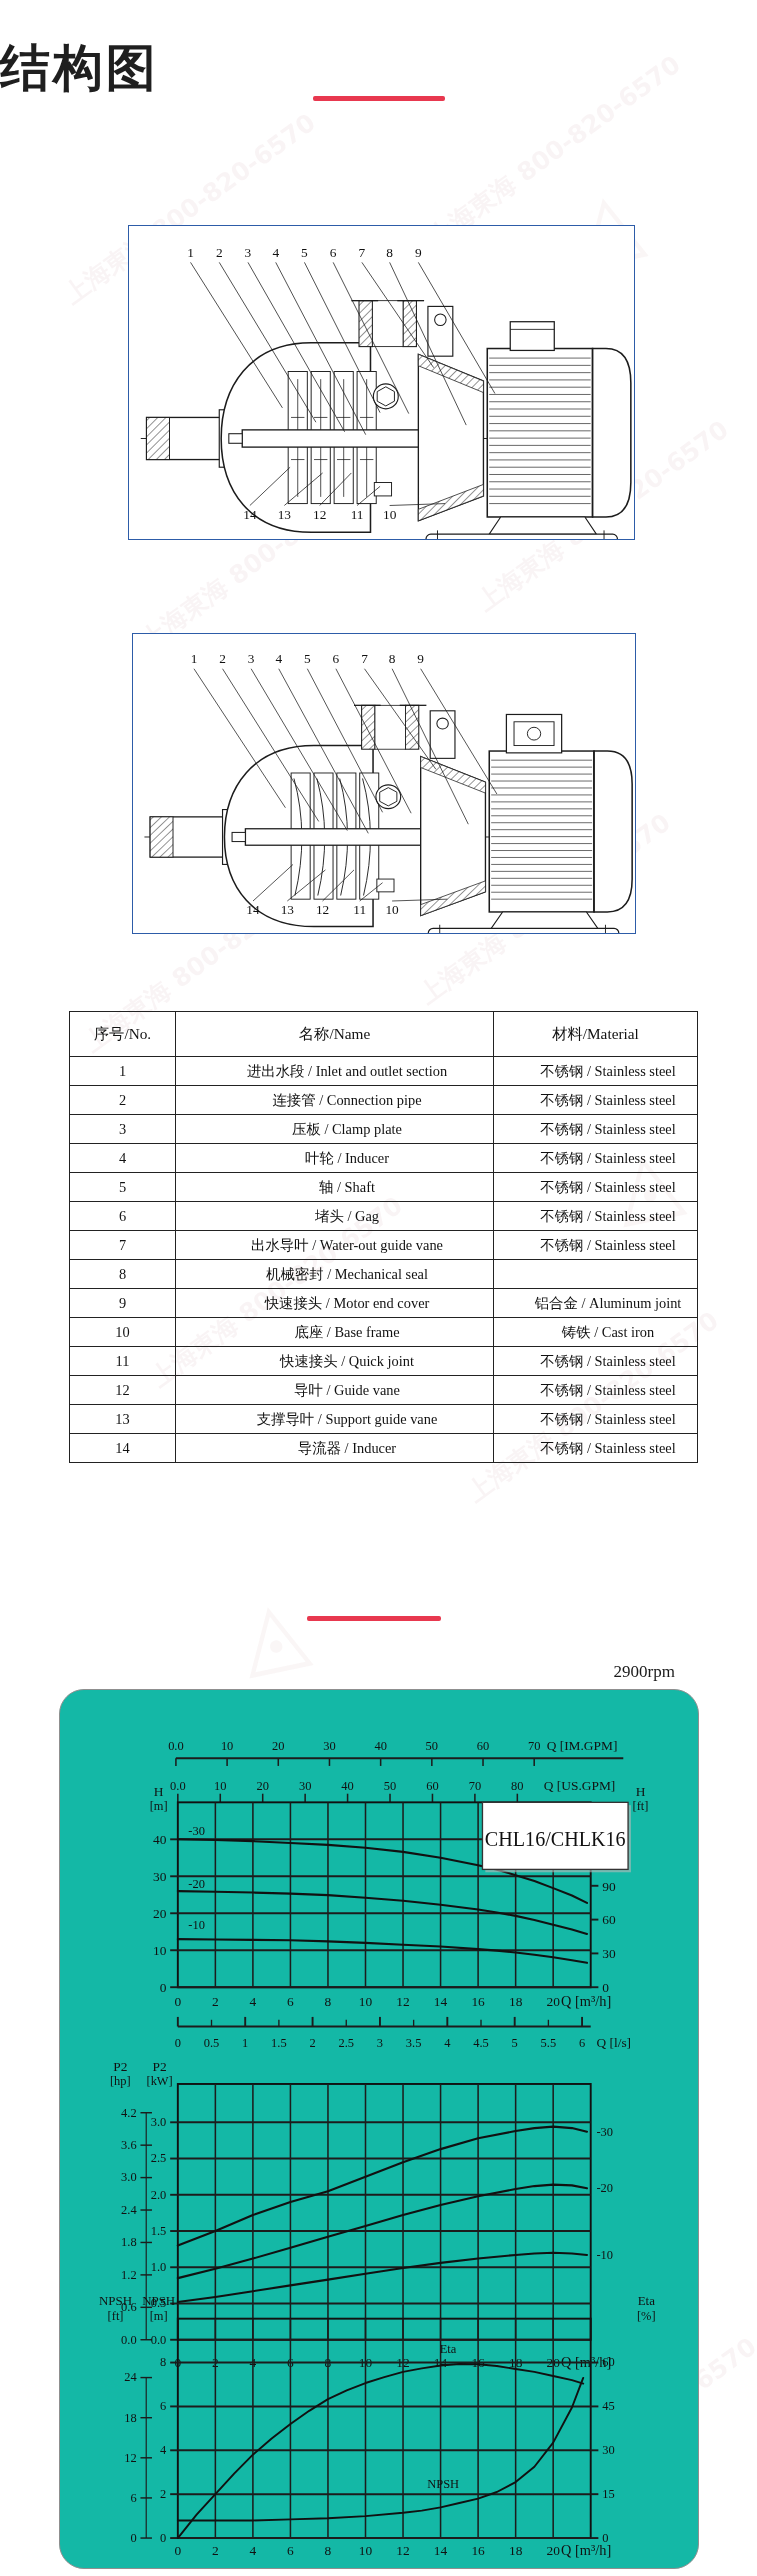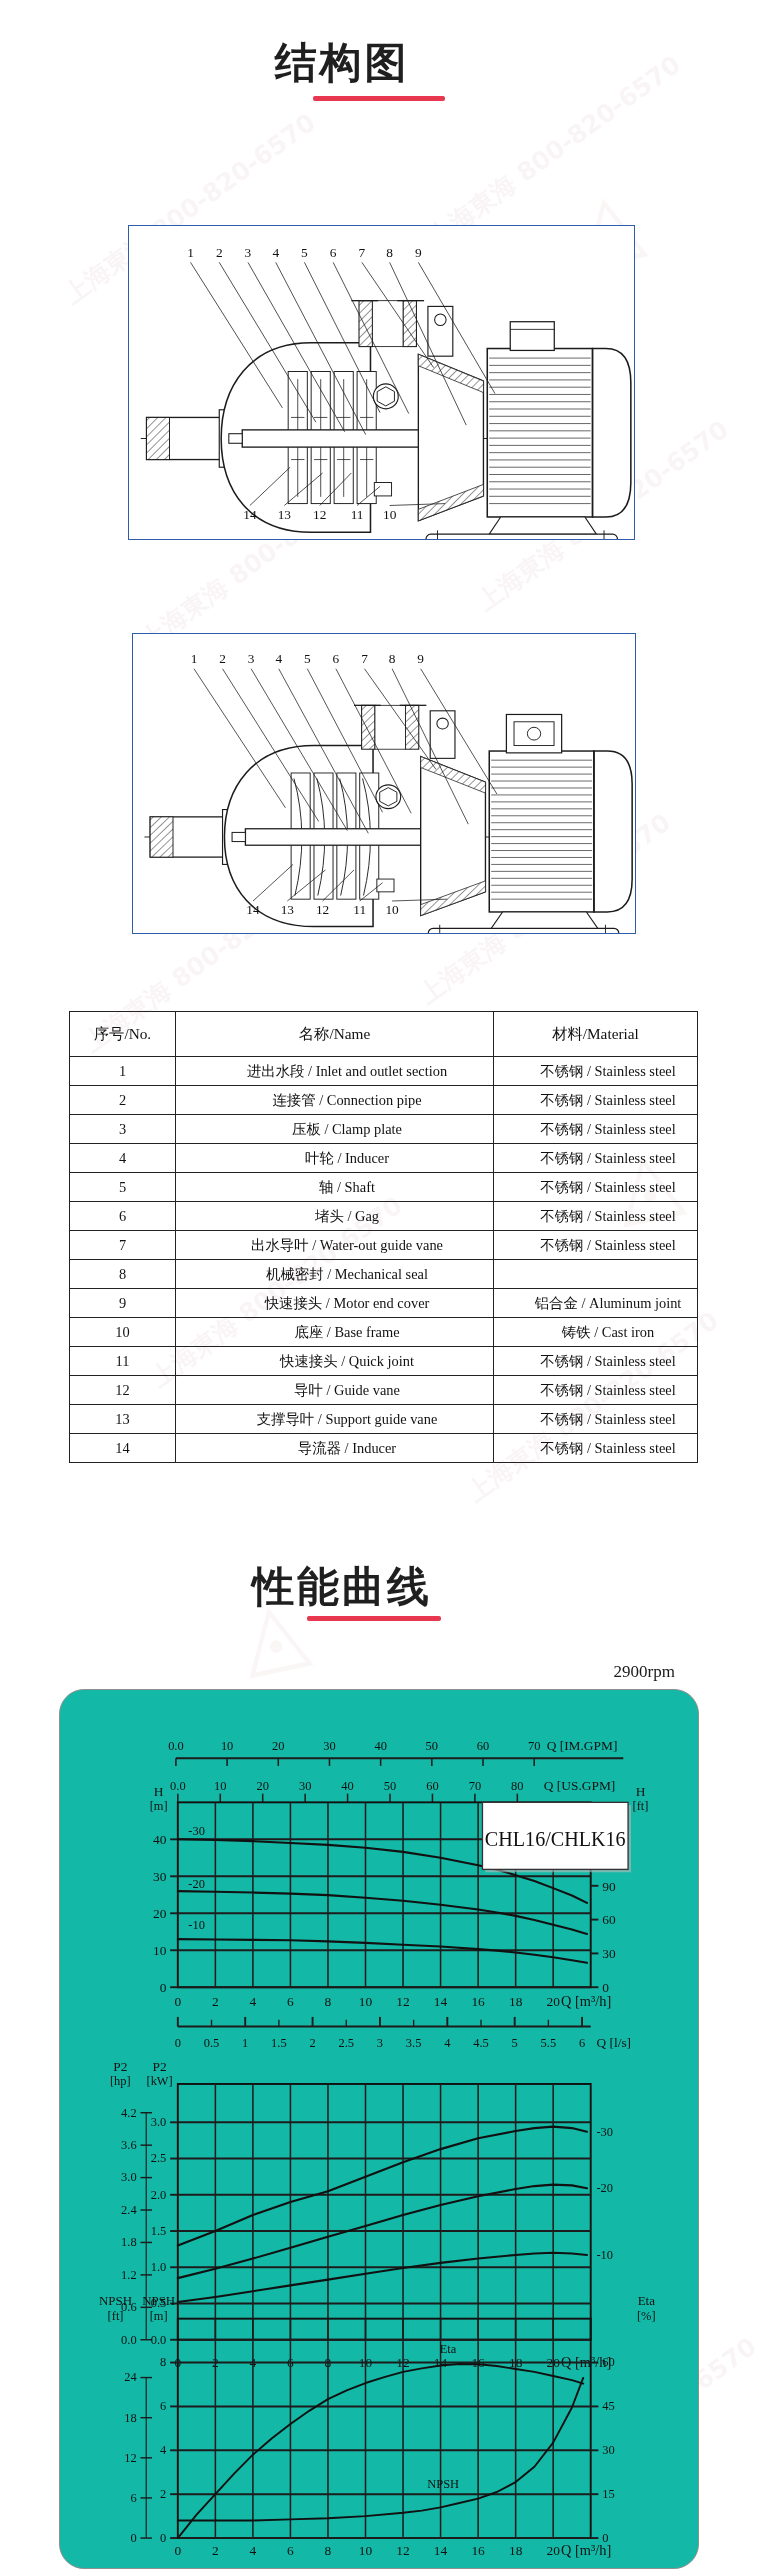--- a/index.html
+++ b/index.html
@@ -12,8 +12,8 @@
   .wm-tri{position:absolute;font-size:86px;color:rgba(160,70,80,0.05);transform:rotate(-12deg);
           font-family:"DejaVu Sans",sans-serif;}
   
-  .big-title{position:absolute;left:0;width:684px;text-align:center;
-             font-family:"DejaVu Sans",sans-serif;font-weight:bold;font-size:42px;
+  .big-title{position:absolute;left:0;width:684px;
+             font-family:"DejaVu Sans",sans-serif;font-weight:bold;font-size:50px;
              letter-spacing:2.9px;color:#1f1f1f;z-index:2;}
   .red-line{position:absolute;height:4.8px;background:#e8384f;border-radius:1.9px;z-index:2;}
   

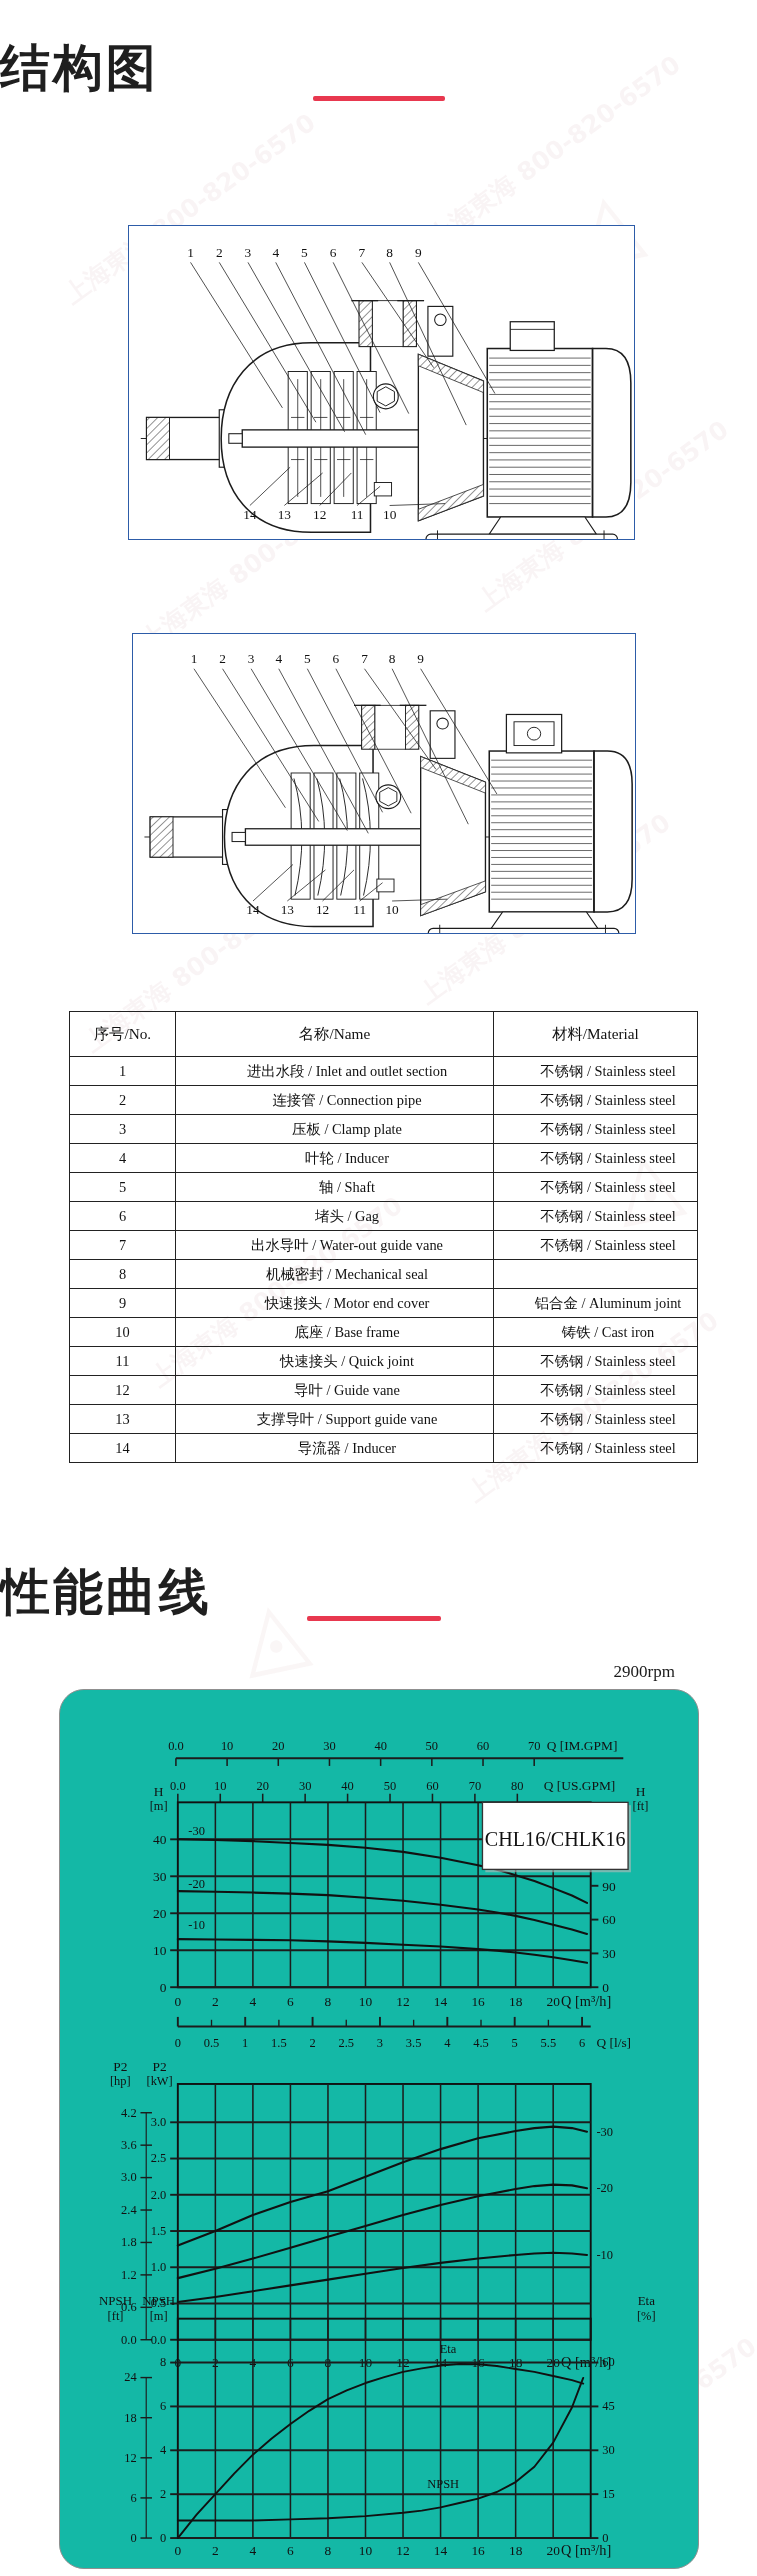--- a/index.html
+++ b/index.html
@@ -362,7 +362,6 @@
       </tbody>
   </table>
 
-  <div class="big-title" style="top:1559px;">性能曲线</div>
   <div class="red-line" style="left:307px;top:1616px;width:134px;"></div>
 
   <div id="rpm">2900rpm</div>

